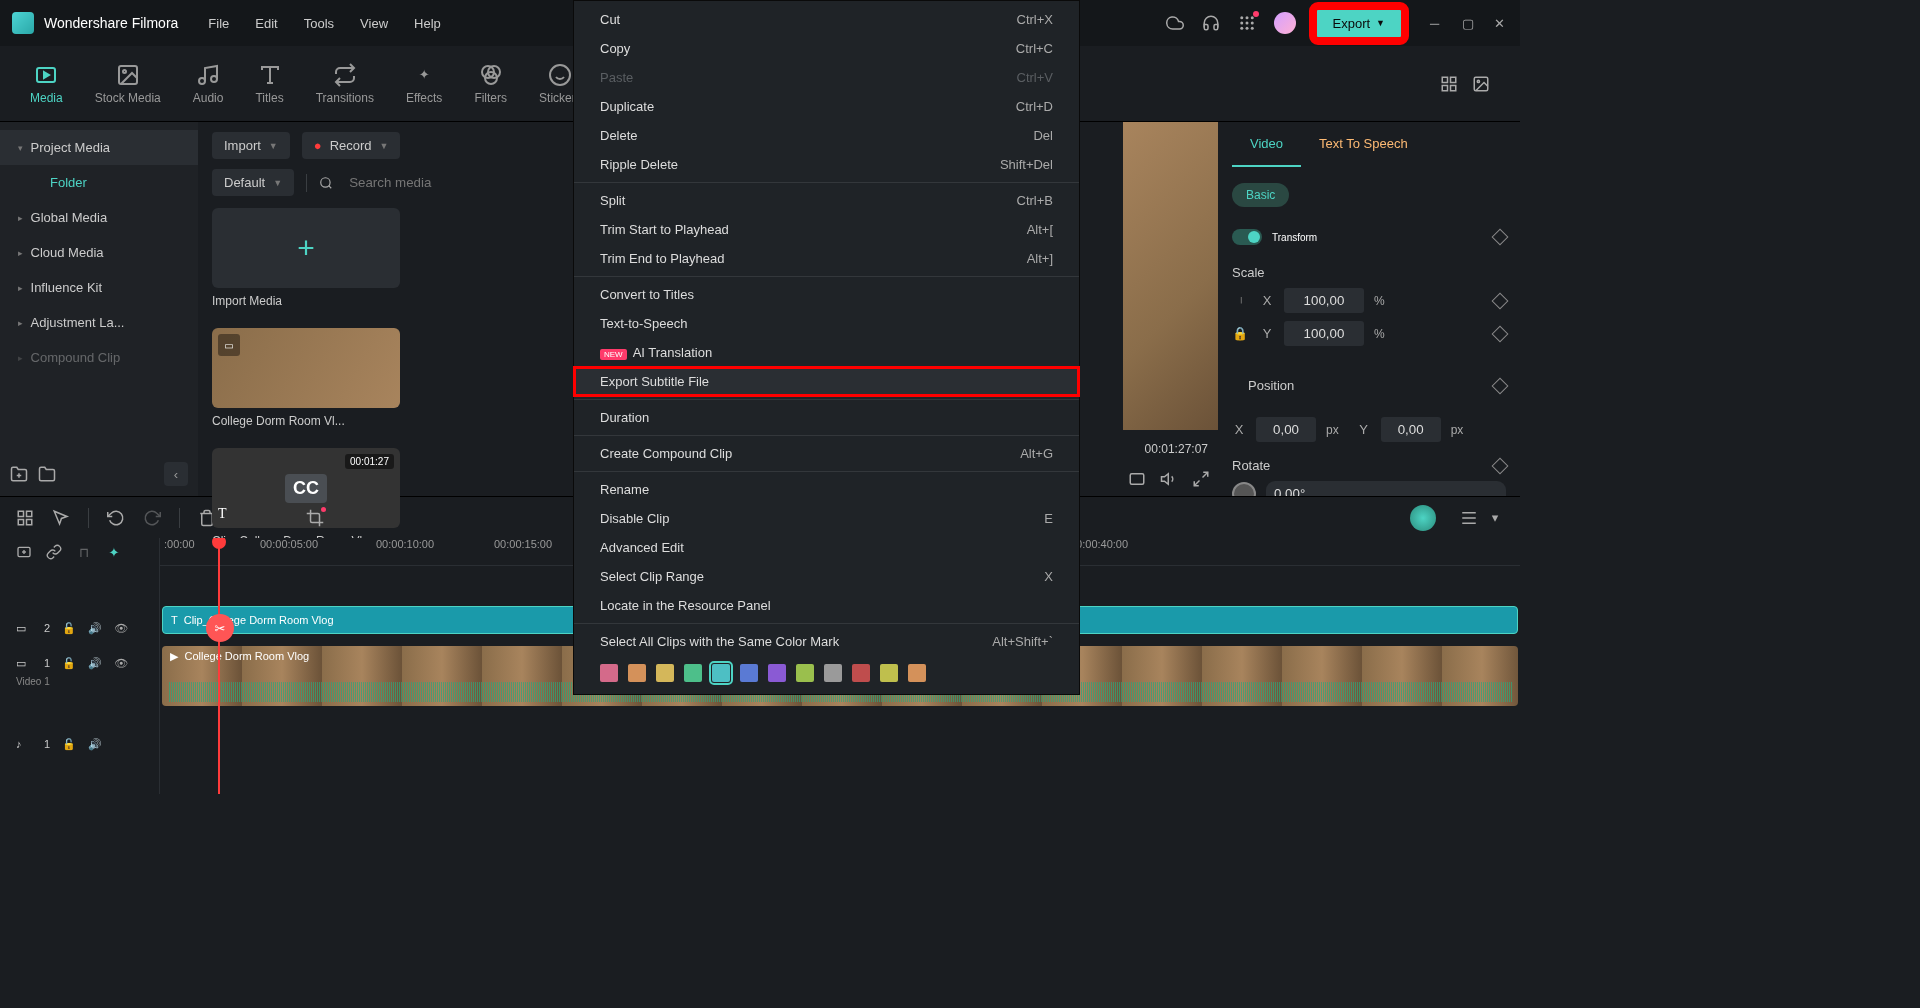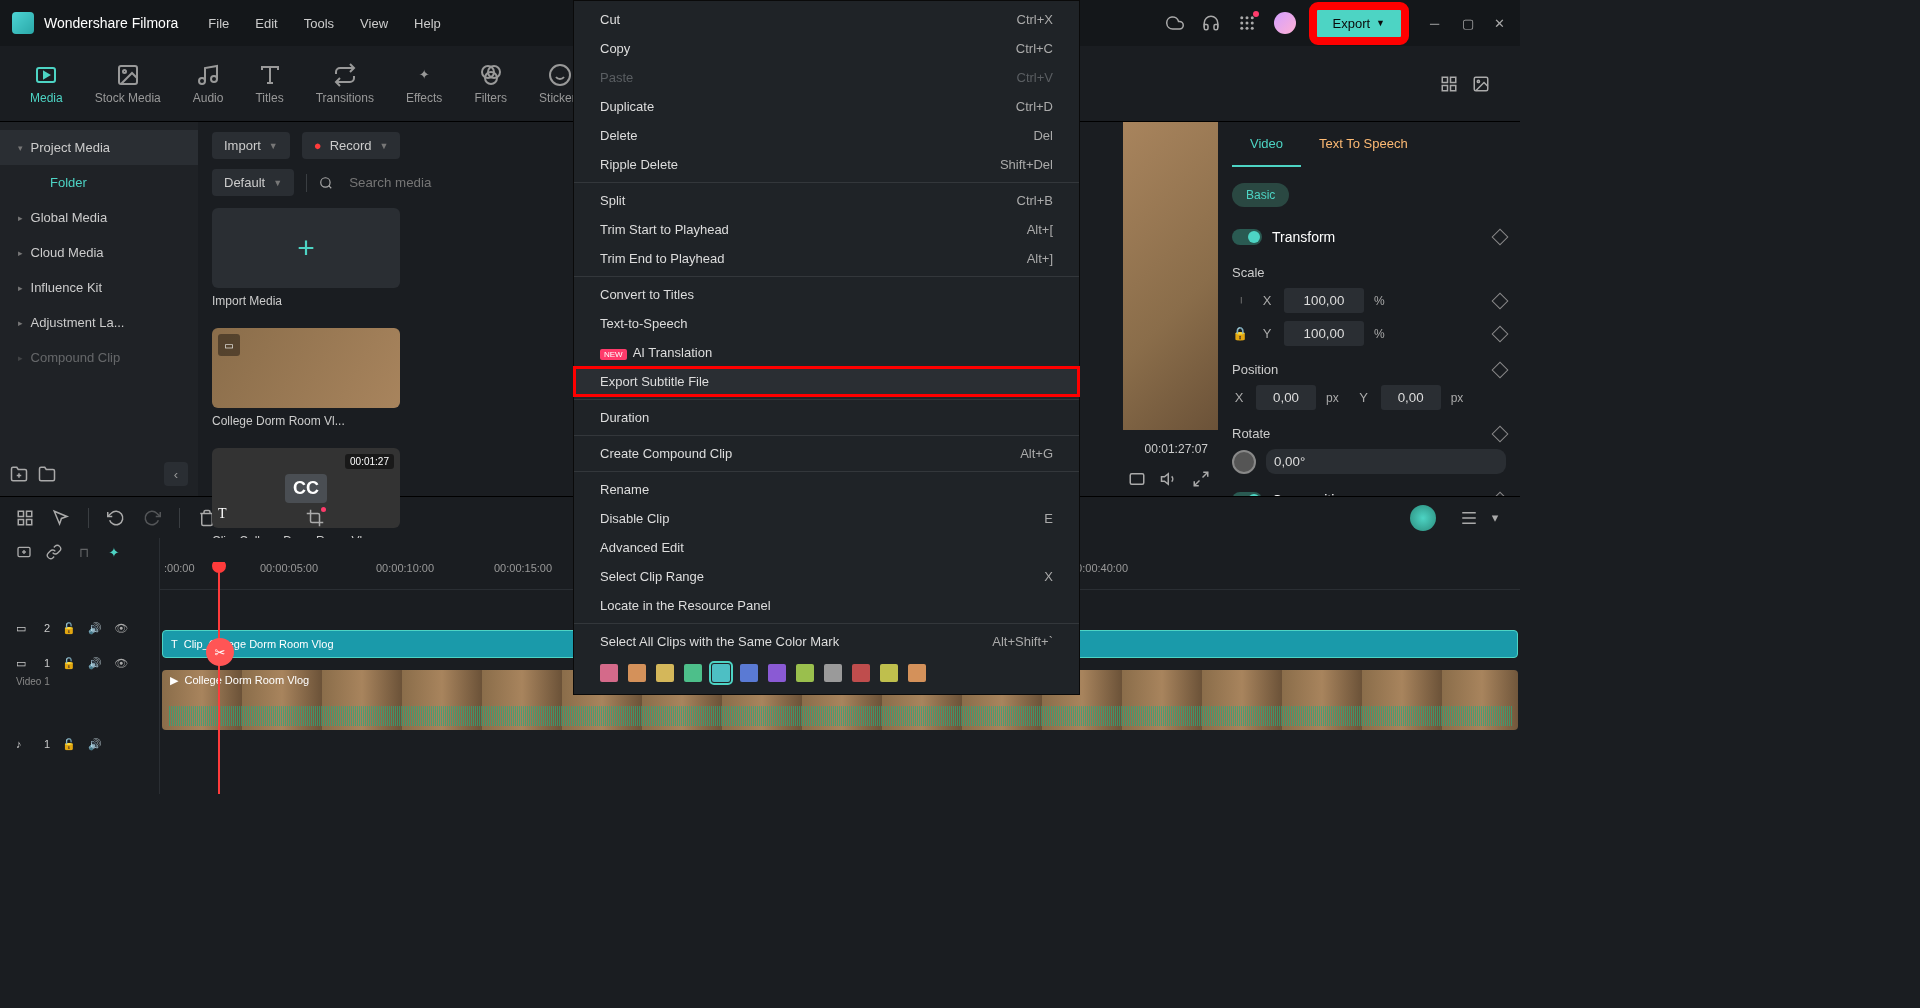--- a/index.html
+++ b/index.html
@@ -85,7 +85,7 @@
 .prop-section { display:flex; align-items:center; justify-content:space-between; padding: 8px 0; }
 .toggle { width: 30px; height: 16px; background: #2a5a52; border-radius: 8px; position:relative; }
 .toggle::after { content:''; width:12px; height:12px; background:#4dd4c4; border-radius:50%; position:absolute; right:2px; top:2px; }
-.section-title { color:#fff; font-size: 14px; }
+.section-title { color:#fff; font-size: 10px; }
 .diamond { width:12px; height:12px; border:1px solid #888; transform:rotate(45deg); }
 .prop-label { color:#ccc; font-size:13px; margin: 12px 0 8px; }
 .prop-row { display:flex; align-items:center; gap:10px; margin-bottom:8px; }

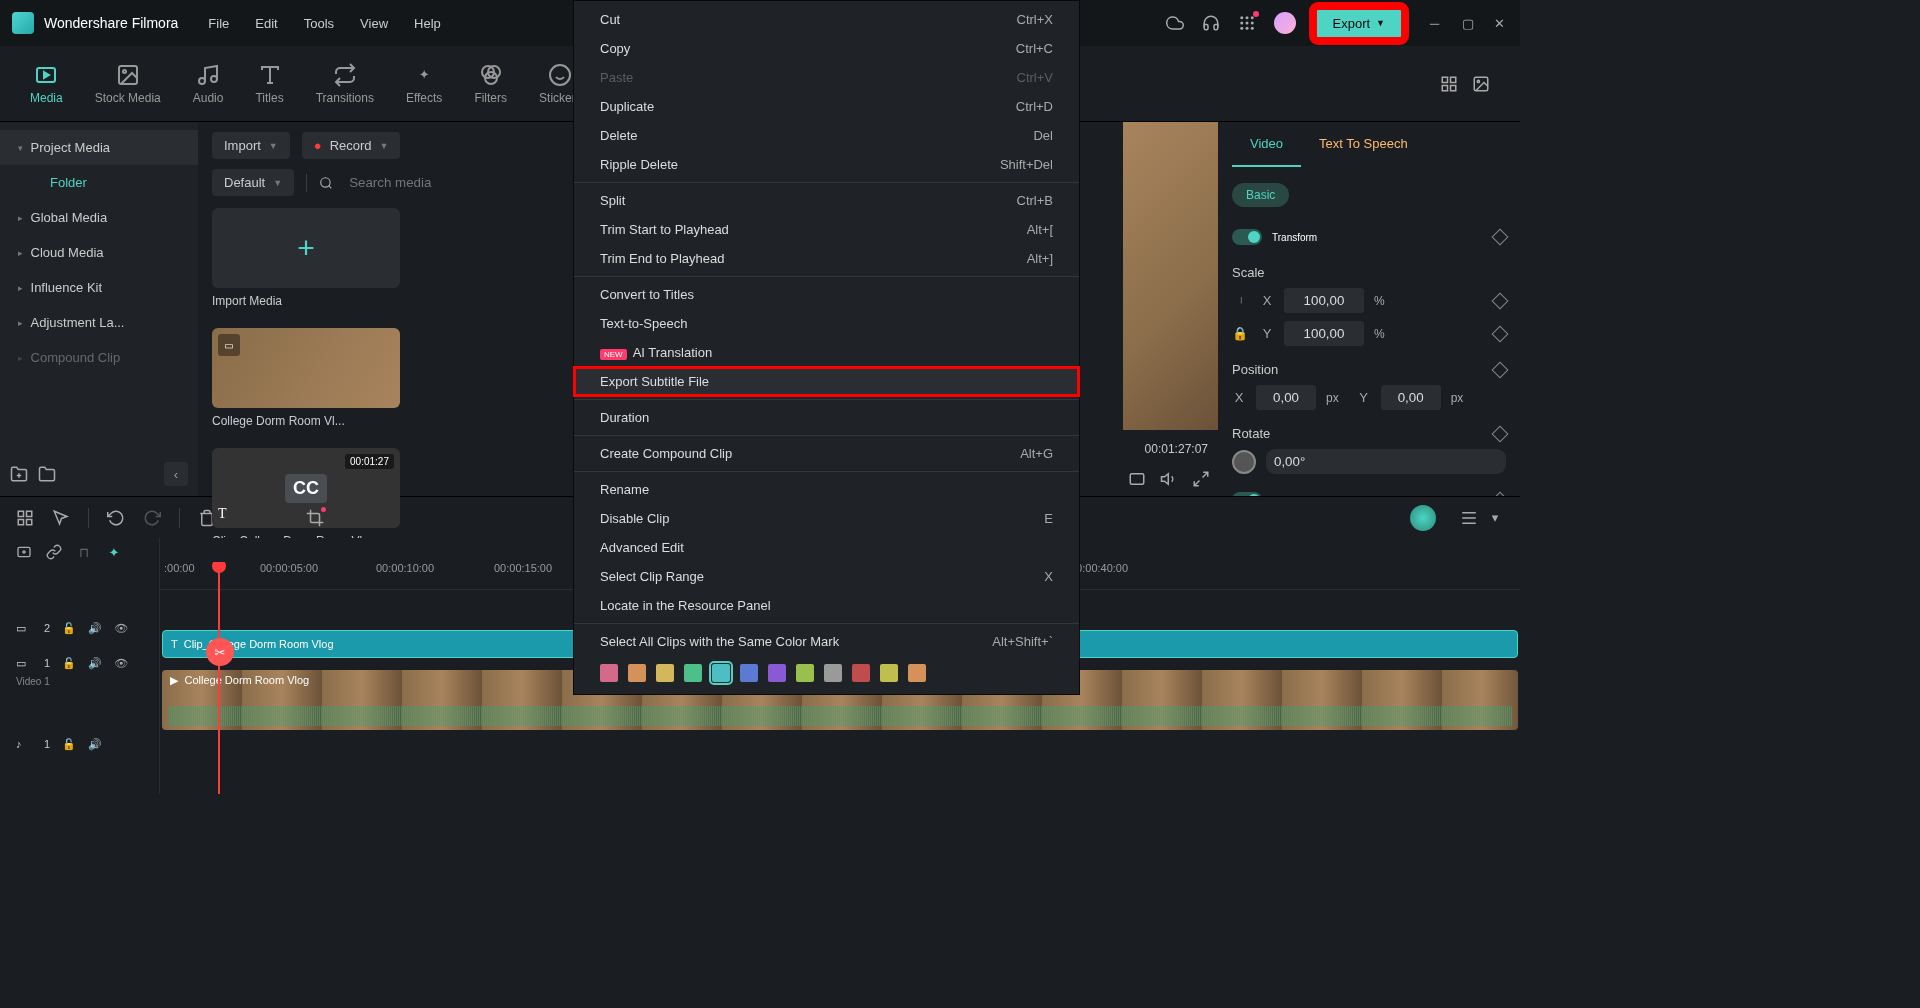--- a/index.html
+++ b/index.html
@@ -426,7 +426,7 @@
     </div>
 
     <div class="prop-section">
-      <div class="prop-label" style="margin:0">Position</div>
+      <div class="prop-label" style="margin:16px">Position</div>
       <div class="diamond"></div>
     </div>
     <div class="prop-row">

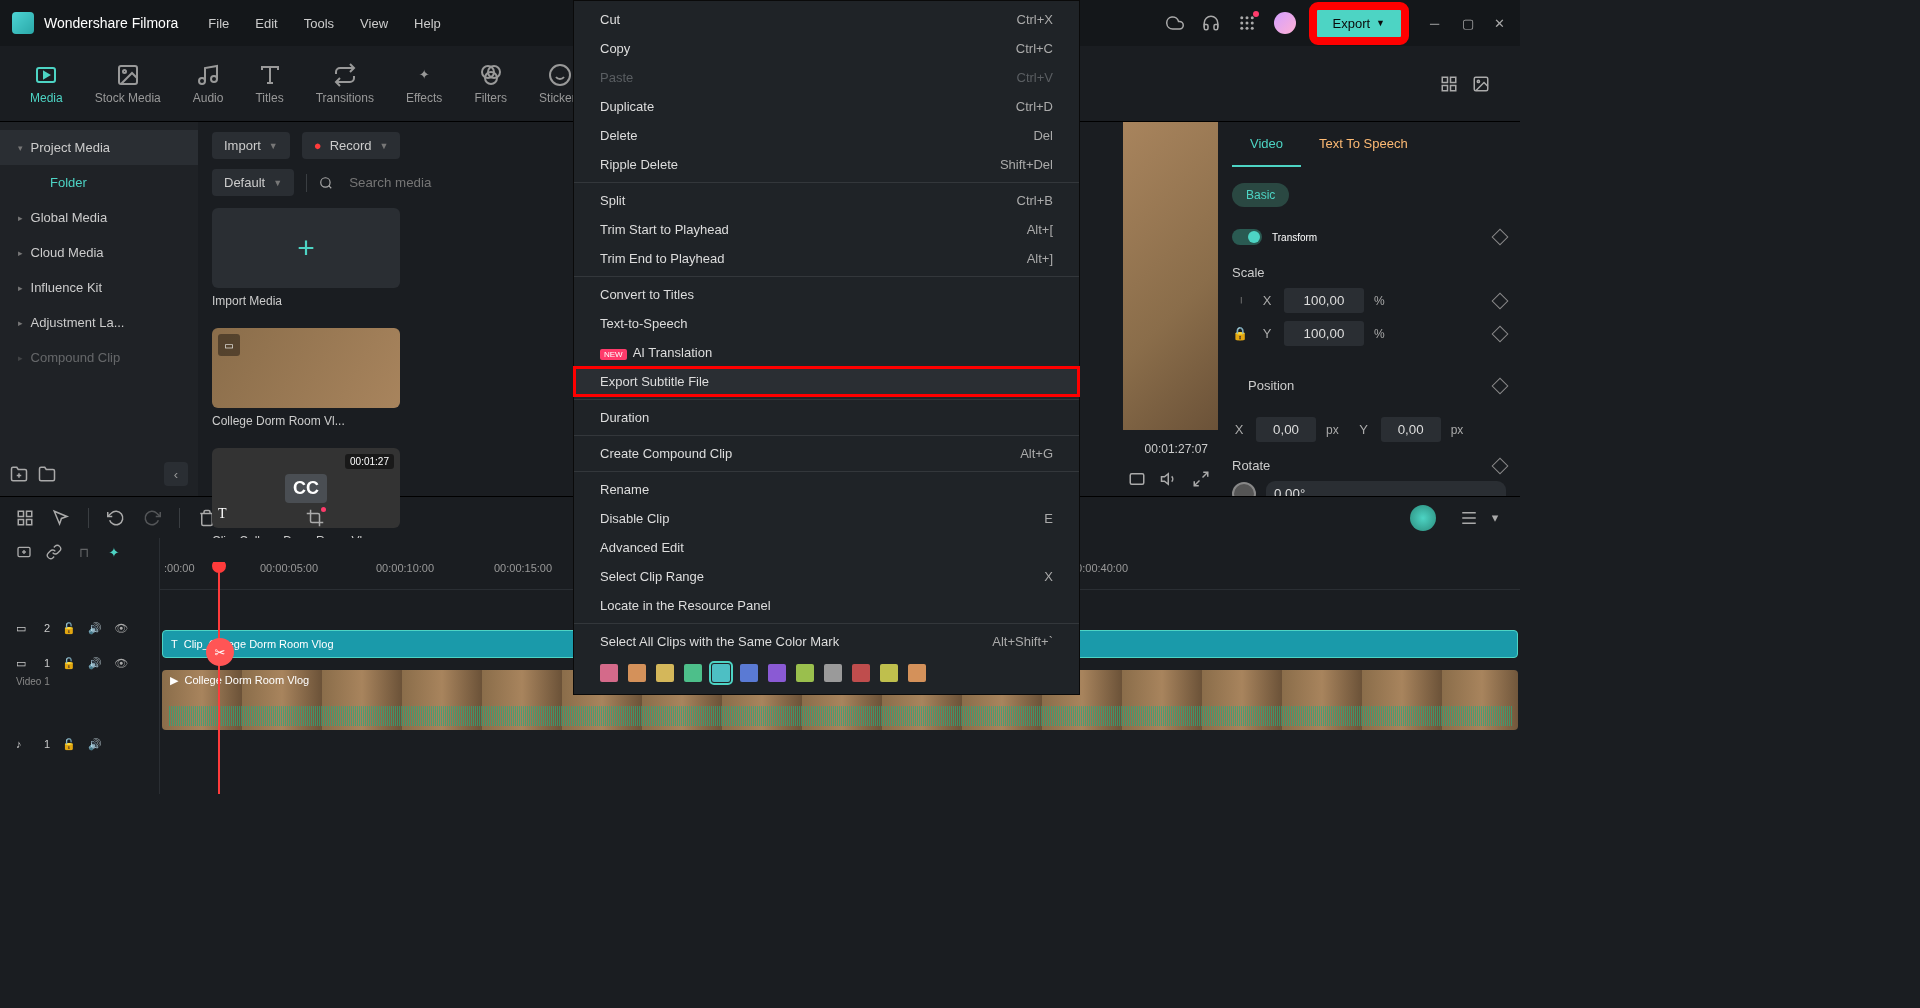--- a/index.html
+++ b/index.html
@@ -109,7 +109,7 @@
 .tl-left { width: 160px; background:#1a1d21; border-right:1px solid #2a2e33; }
 .tl-head-row { height:28px; display:flex; align-items:center; gap:14px; padding:0 16px; color:#999; }
 .tl-track-head { height: 52px; display:flex; align-items:center; gap:12px; padding:0 16px; color:#ccc; font-size:11px; }
-.tl-right { flex:1; position:relative; overflow:hidden;margin-top:24px; }
+.tl-right { flex:1; position:relative; overflow:hidden; }
 .ruler { height:28px; position:relative; border-bottom:1px solid #2a2e33; }
 .ruler-mark { position:absolute; top:0; color:#999; font-size:11px; }
 .playhead { position:absolute; top:0; bottom:0; width:2px; background:#ff3b3b; left:58px; z-index:5; }

